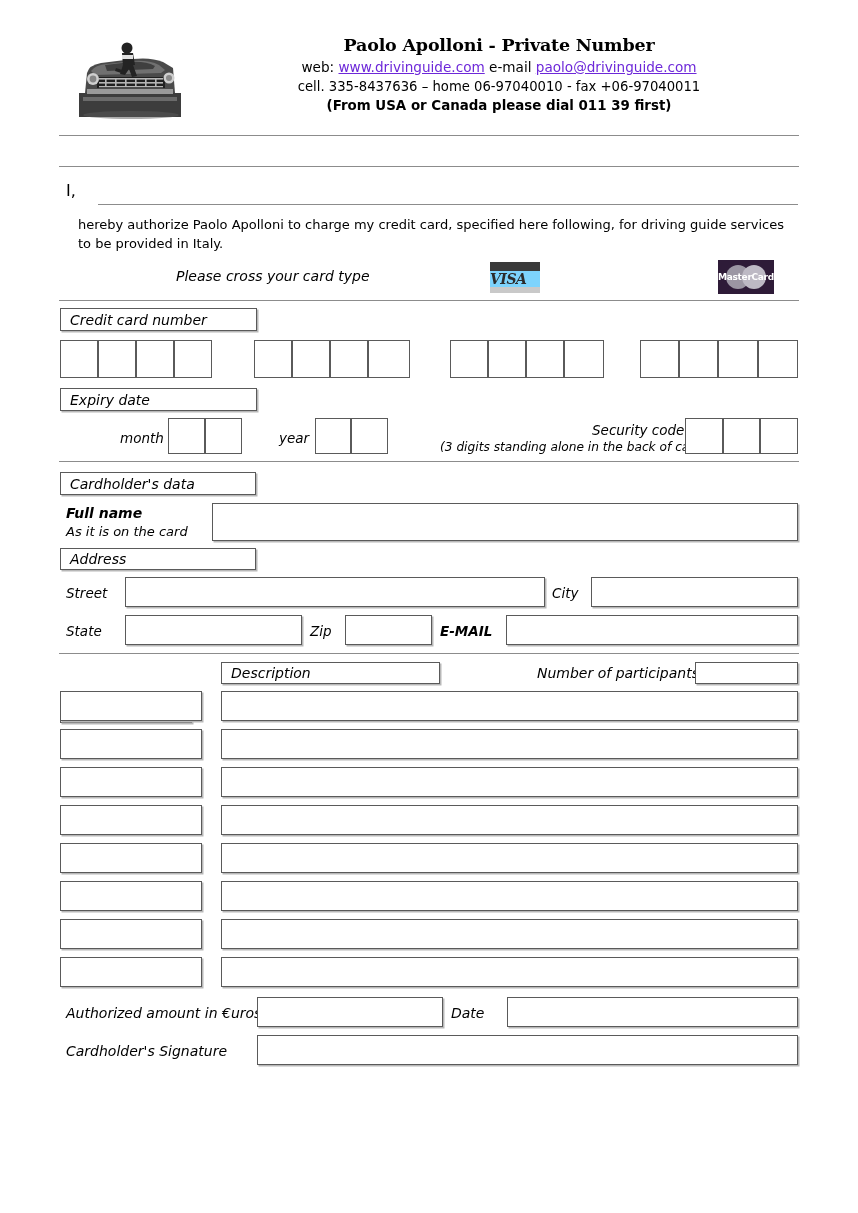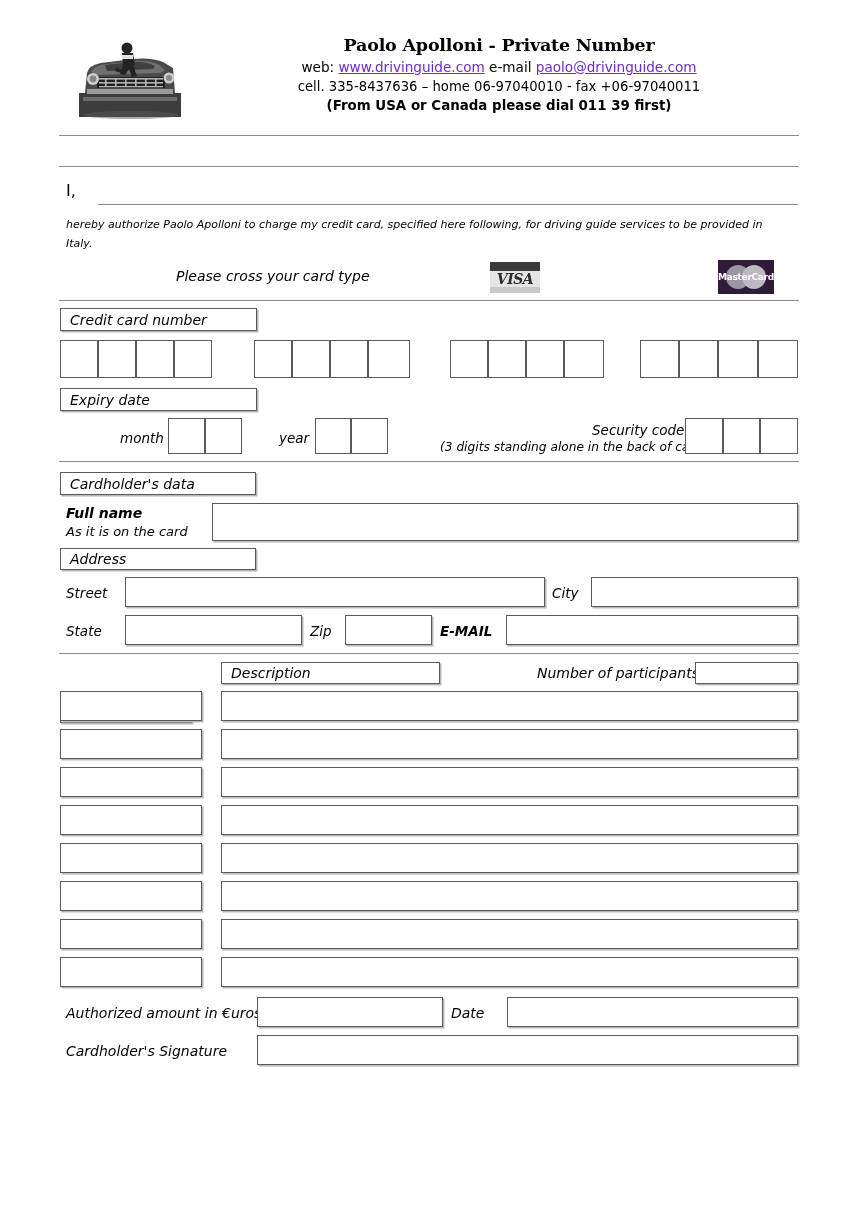--- a/index.html
+++ b/index.html
@@ -189,7 +189,7 @@
   <div class="txt" style="left:66px; top:181px; font-size:16px;">I,</div>
   <div class="uline" style="left:98px; top:204px; width:700px;"></div>
 
-  <div style="position:absolute; left:66px; top:215px; width:706px; font-size:11px; line-height:19px; font-family:'DejaVu Sans', sans-serif;font-style:italic;">hereby authorize Paolo Apolloni to charge my credit card, specified here following, for driving guide services to be provided in Italy.</div>
+  <div style="position:absolute; left:78px; top:215px; width:706px; font-size:13px; line-height:19px; font-family:'DejaVu Sans', sans-serif;">hereby authorize Paolo Apolloni to charge my credit card, specified here following, for driving guide services to be provided in Italy.</div>
 
   <div class="txt ital" style="left:176px; top:268px; font-size:14px;">Please cross your card type</div>
 

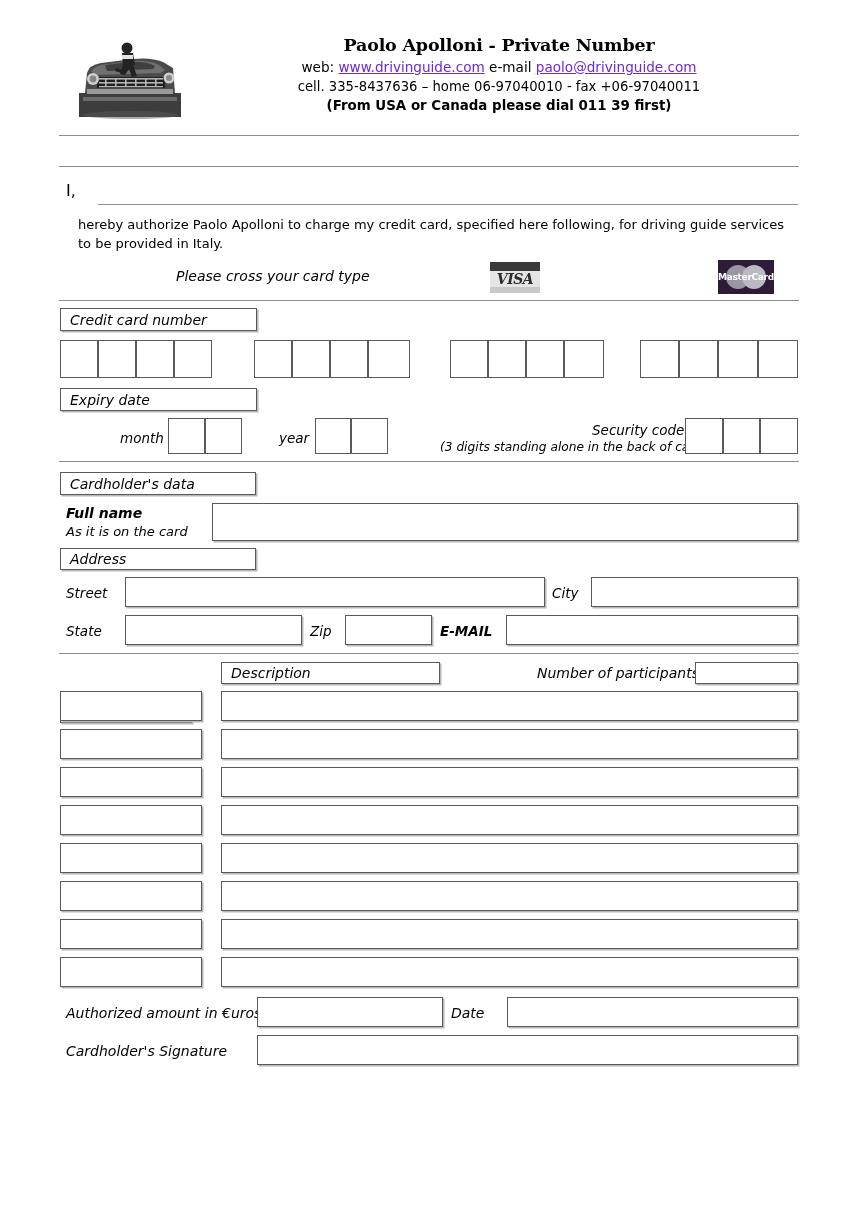--- a/index.html
+++ b/index.html
@@ -90,7 +90,7 @@
     display: flex; flex-direction: column;
   }
   .visa .bar-top { height: 34%; background: #3a3a3a; }
-  .visa .mid { flex: 1; background: #e5e5e5; display: flex; align-items: center; justify-content: center; }
+  .visa .mid { flex: 1; background: #7dd3fc; display: flex; align-items: center; }
   .visa .mid span {
     font-family: "DejaVu Serif", serif;
     font-style: italic; font-weight: bold;

